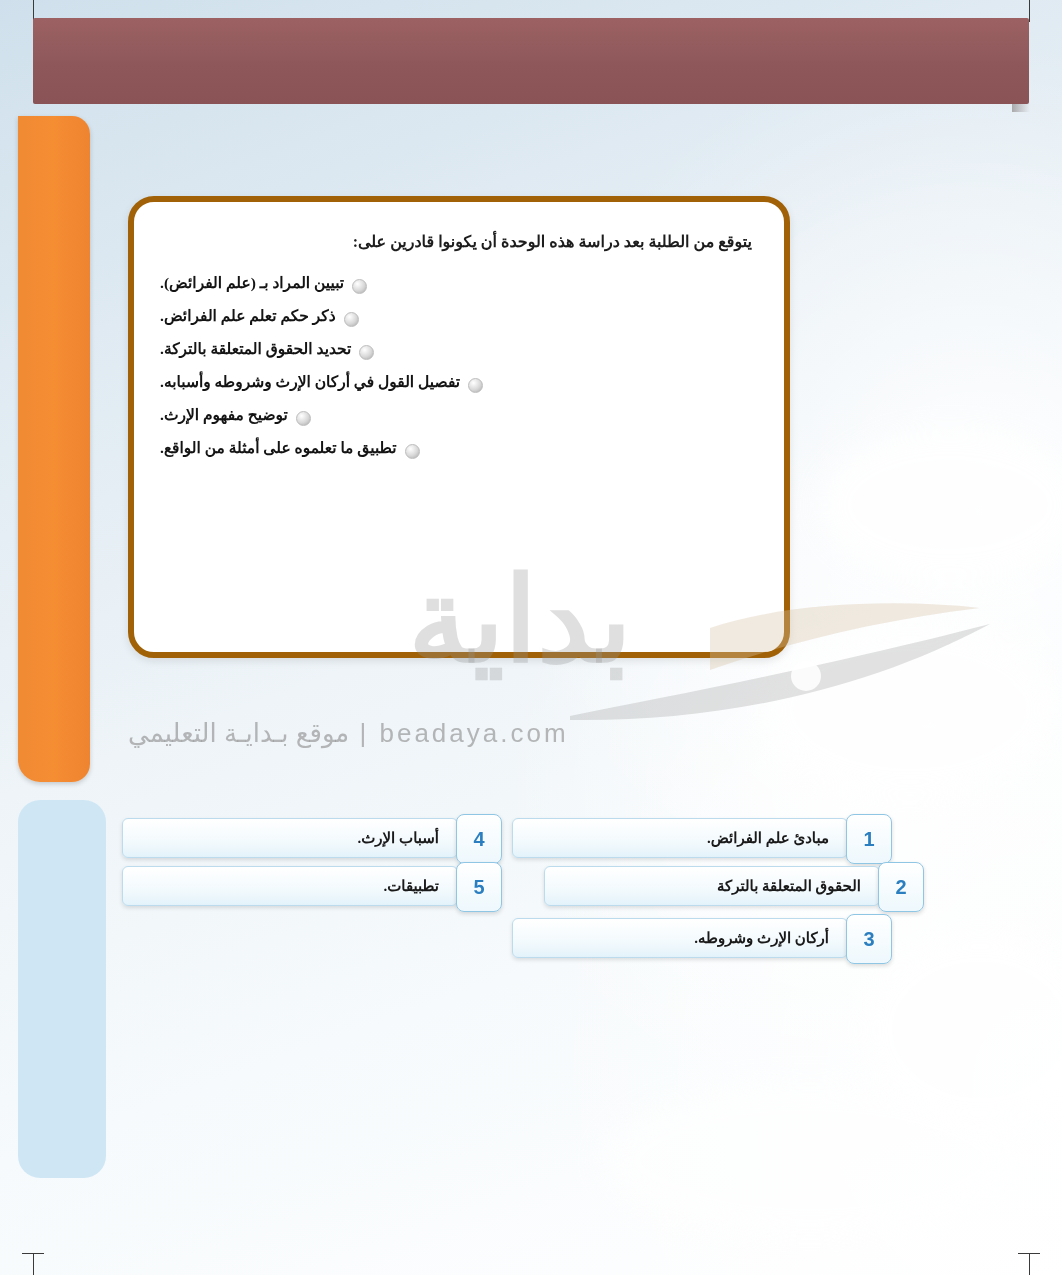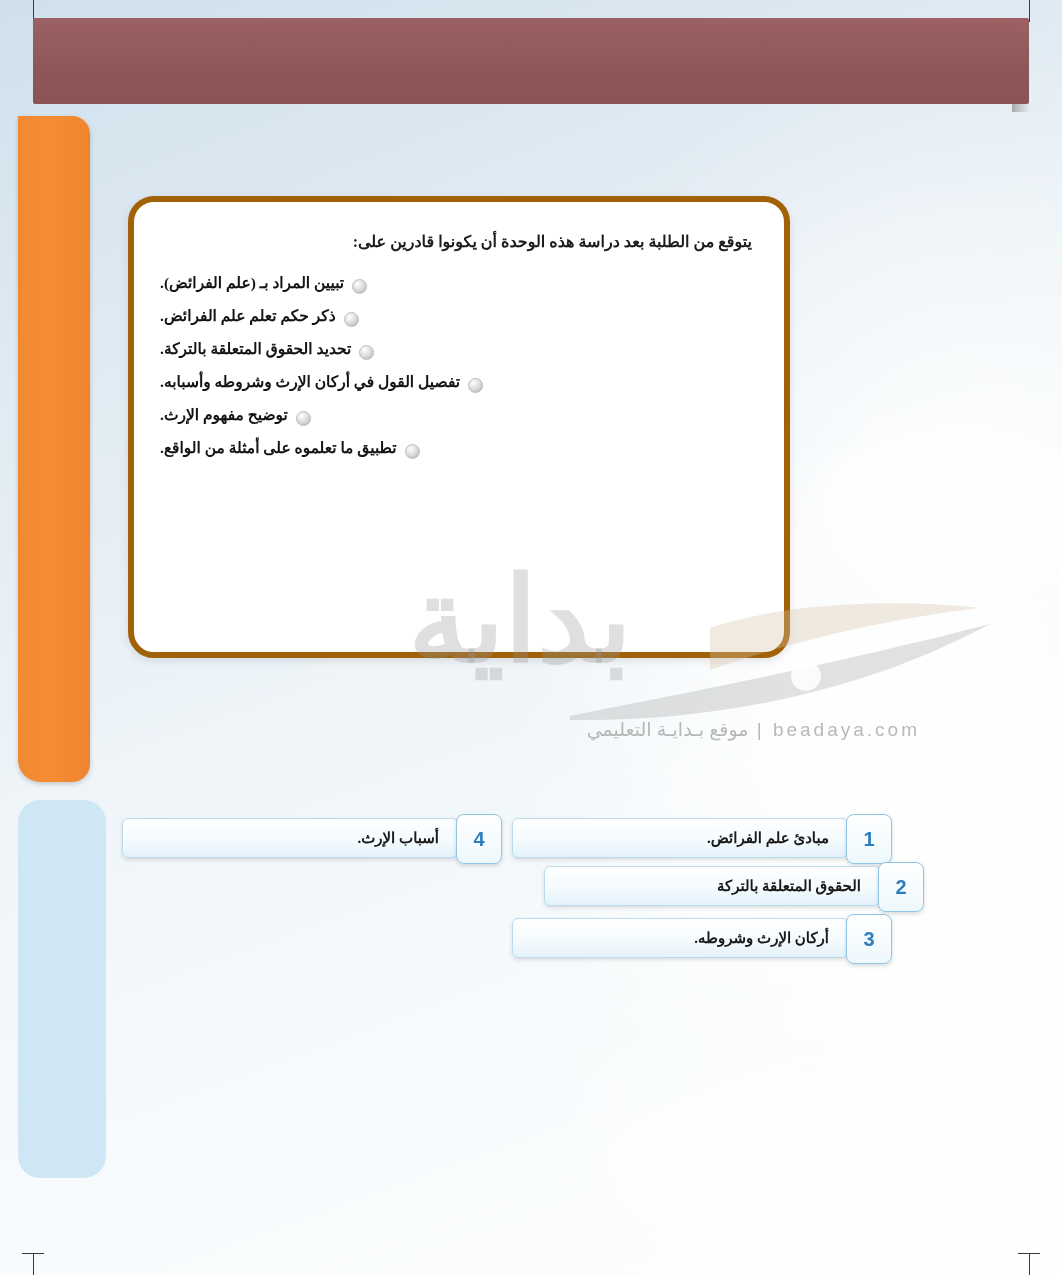--- a/index.html
+++ b/index.html
@@ -238,11 +238,11 @@
   }
   .wm-sub {
     position: absolute;
-    left: 0;
+    left: 8px;
     top: 178px;
     width: 800px;
-    text-align: right;
-    font-size: 19px;
+    text-align: left;
+    font-size: 26px;
     color: rgba(140,140,140,0.62);
     letter-spacing: 3px;
     direction: rtl;

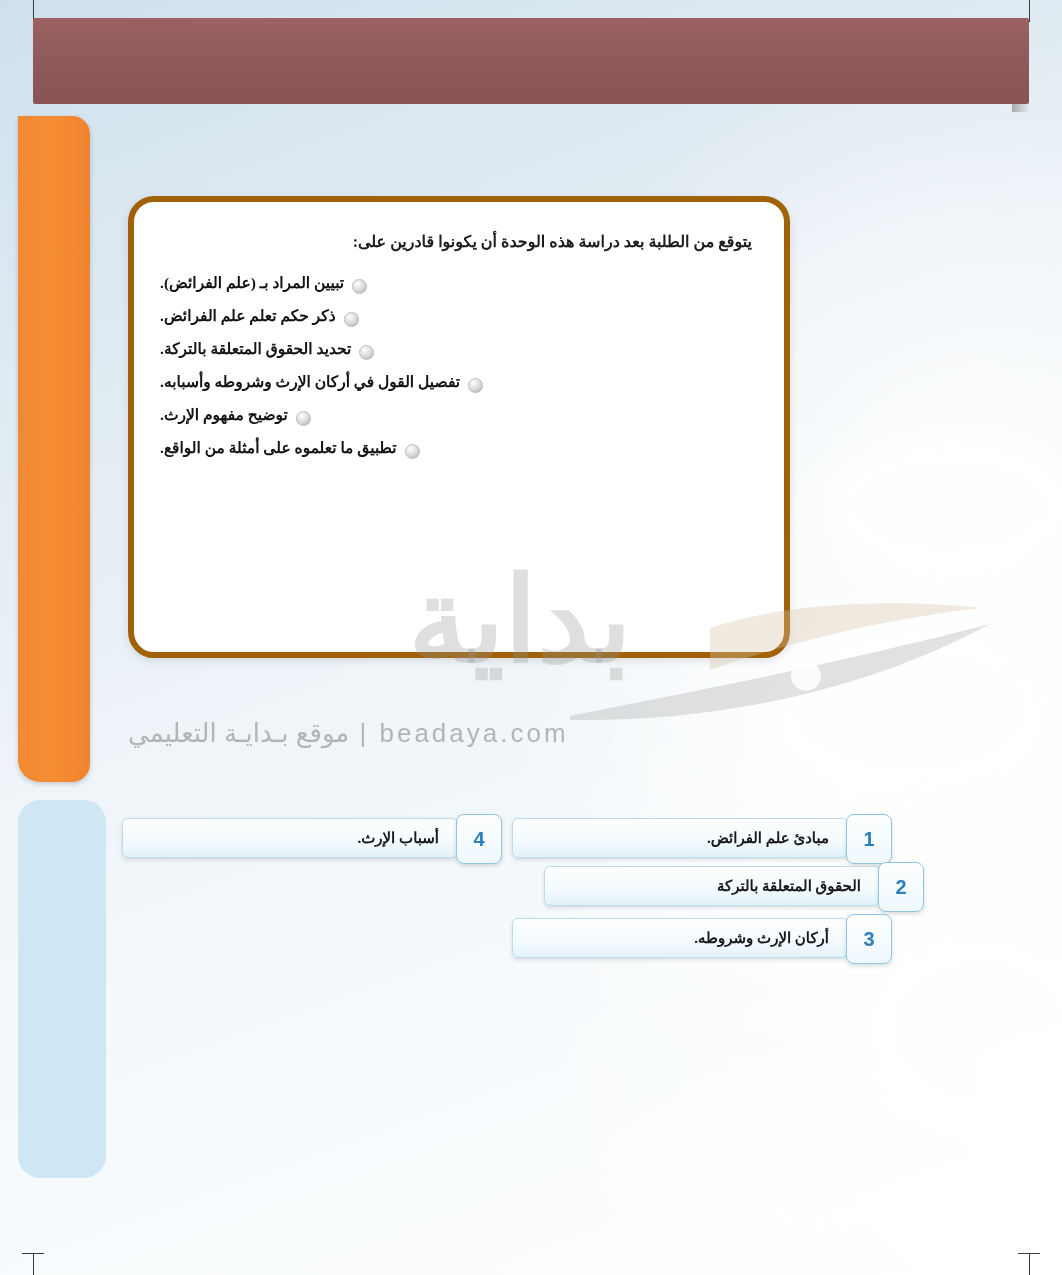--- a/index.html
+++ b/index.html
@@ -393,6 +393,12 @@
     <div class="topic-num">4</div>
   </div>
 
+  <div class="topic" style="left:122px; top:866px; width:380px;">
+    <div class="topic-pill" style="width:336px;">
+      <span class="topic-label">تطبيقات.</span>
+    </div>
+    <div class="topic-num">5</div>
+  </div>
 
 </div>
 

